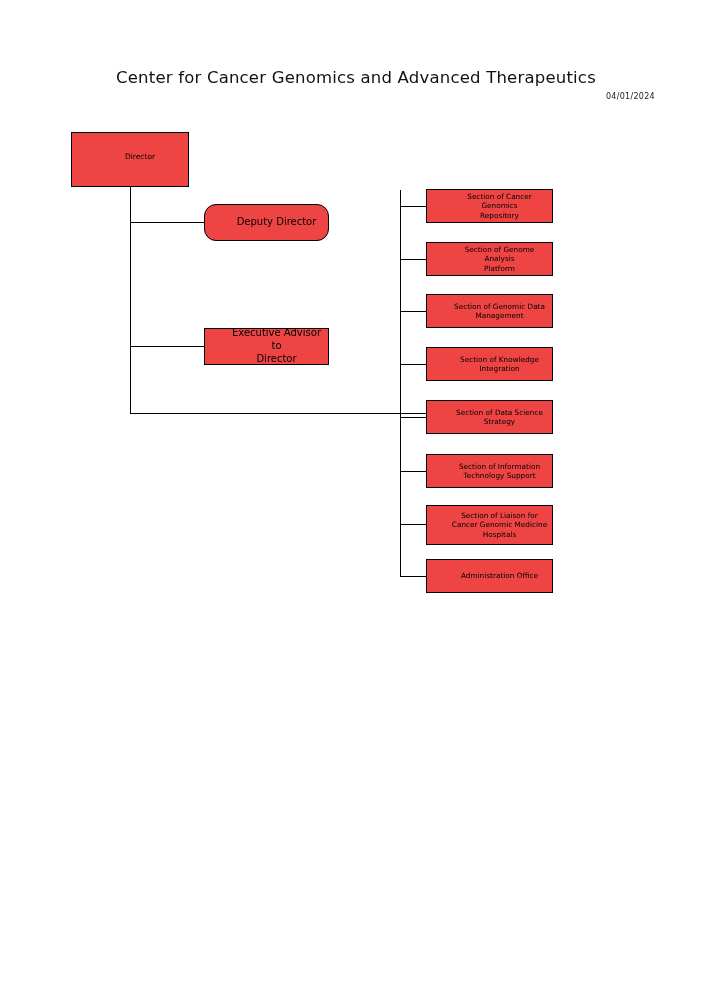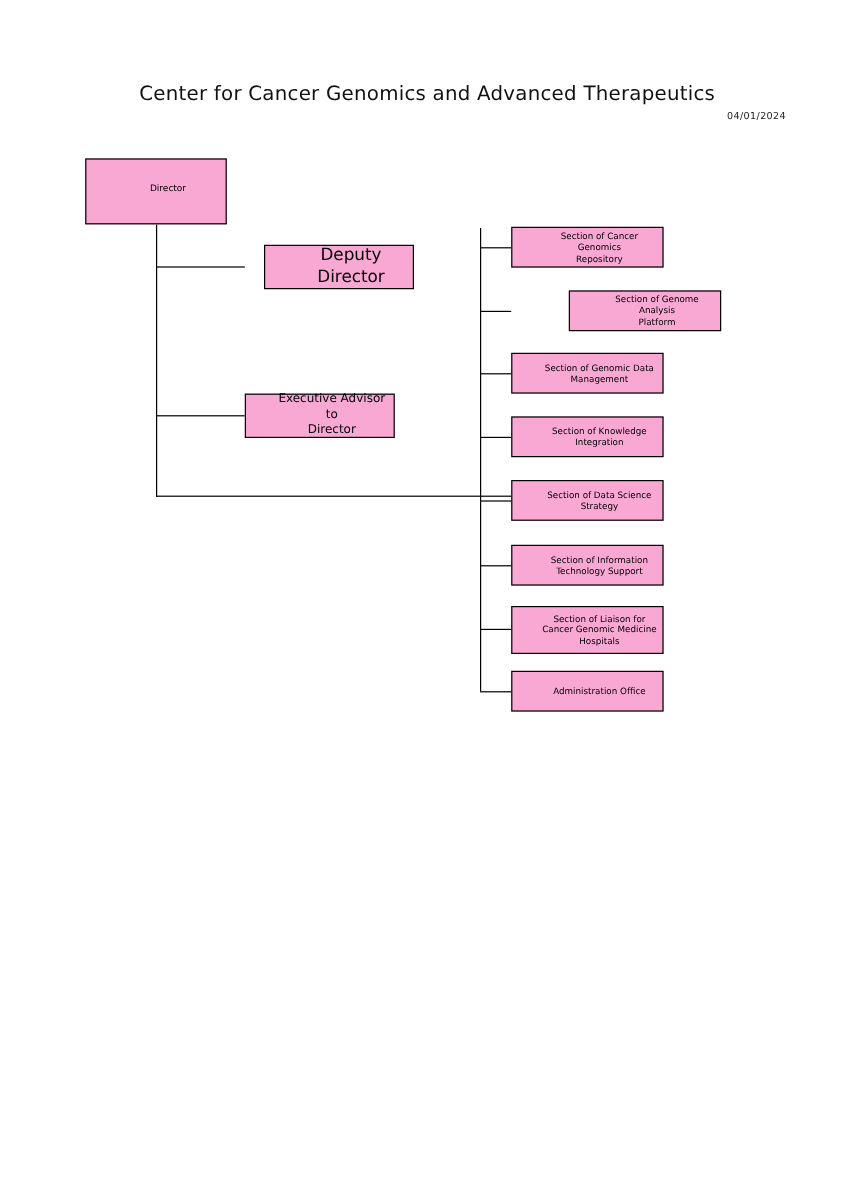--- a/index.html
+++ b/index.html
@@ -45,7 +45,7 @@
     position: absolute;
     box-sizing: border-box;
     border: 1px solid #000000;
-    background: #f9a8d4;
+    background: #ef4444;
     display: flex;
     align-items: center;
     justify-content: center;

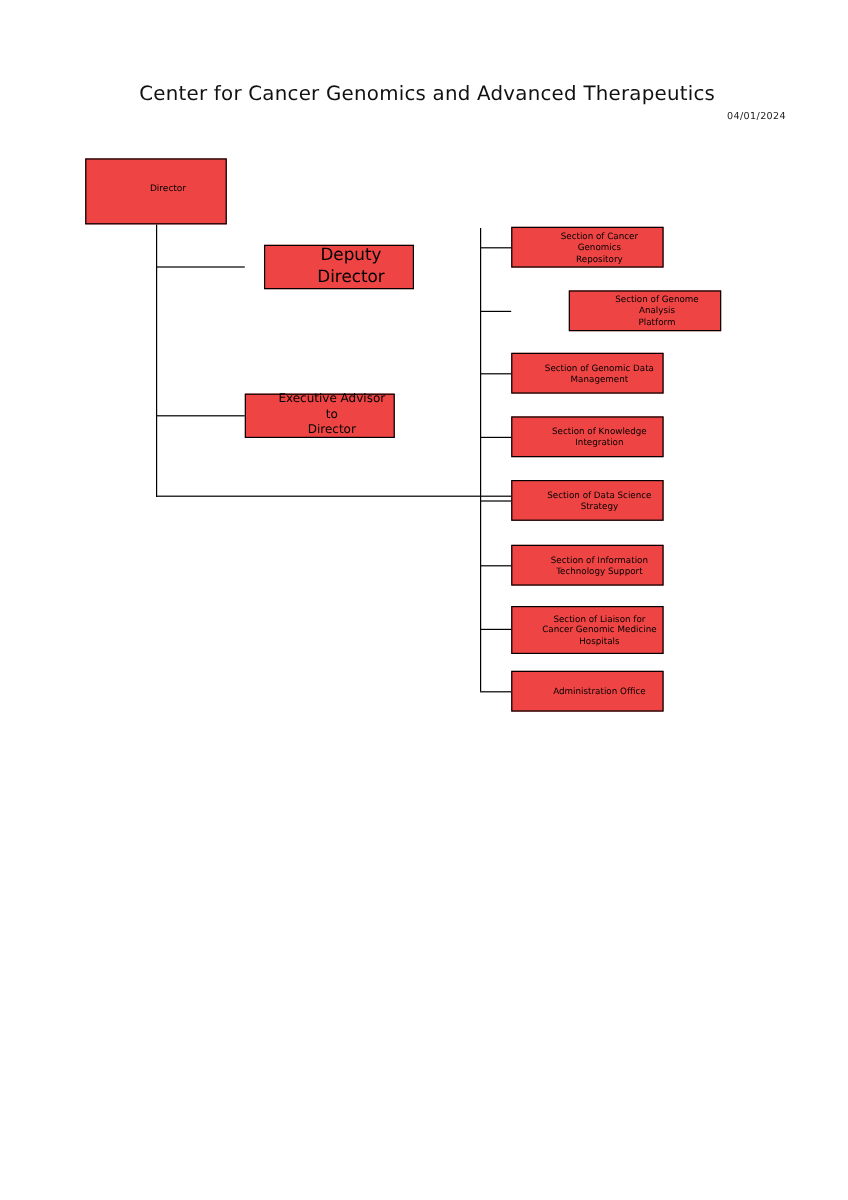--- a/index.html
+++ b/index.html
@@ -71,11 +71,12 @@
     padding-top: 19px;
   }
   .node-deputy {
-    left: 220px;
+    left: 204px;
     top: 204px;
     width: 125px;
     height: 37px;
-    font-size: 14px;
+    font-size: 10px;
+    border-radius: 12px;
   }
   .node-advisor {
     left: 204px;

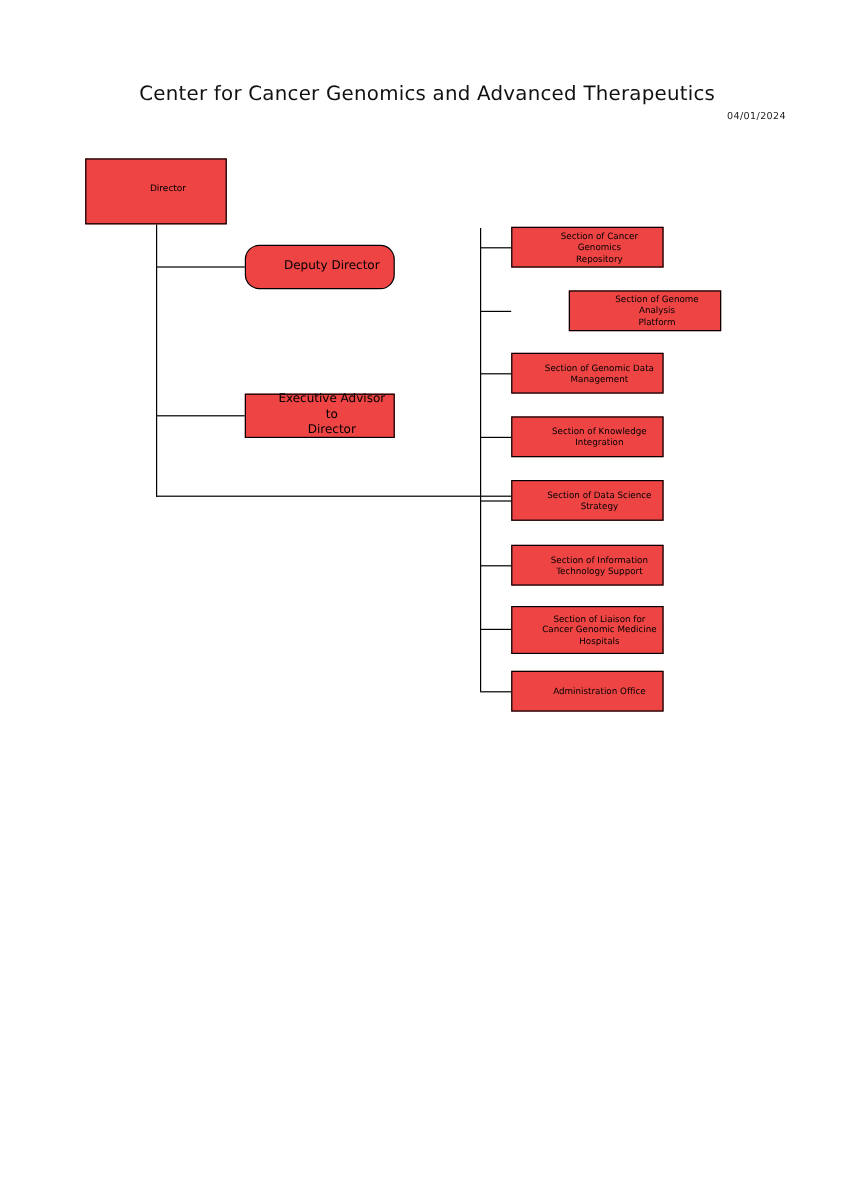--- a/index.html
+++ b/index.html
@@ -149,7 +149,7 @@
 Repository</span>
   </div>
 
-  <div class="node node-section" style="top:242px;margin-left:48px;">
+  <div class="node node-section" style="top:242px;">
     <span class="label">Section of Genome Analysis
 Platform</span>
   </div>

